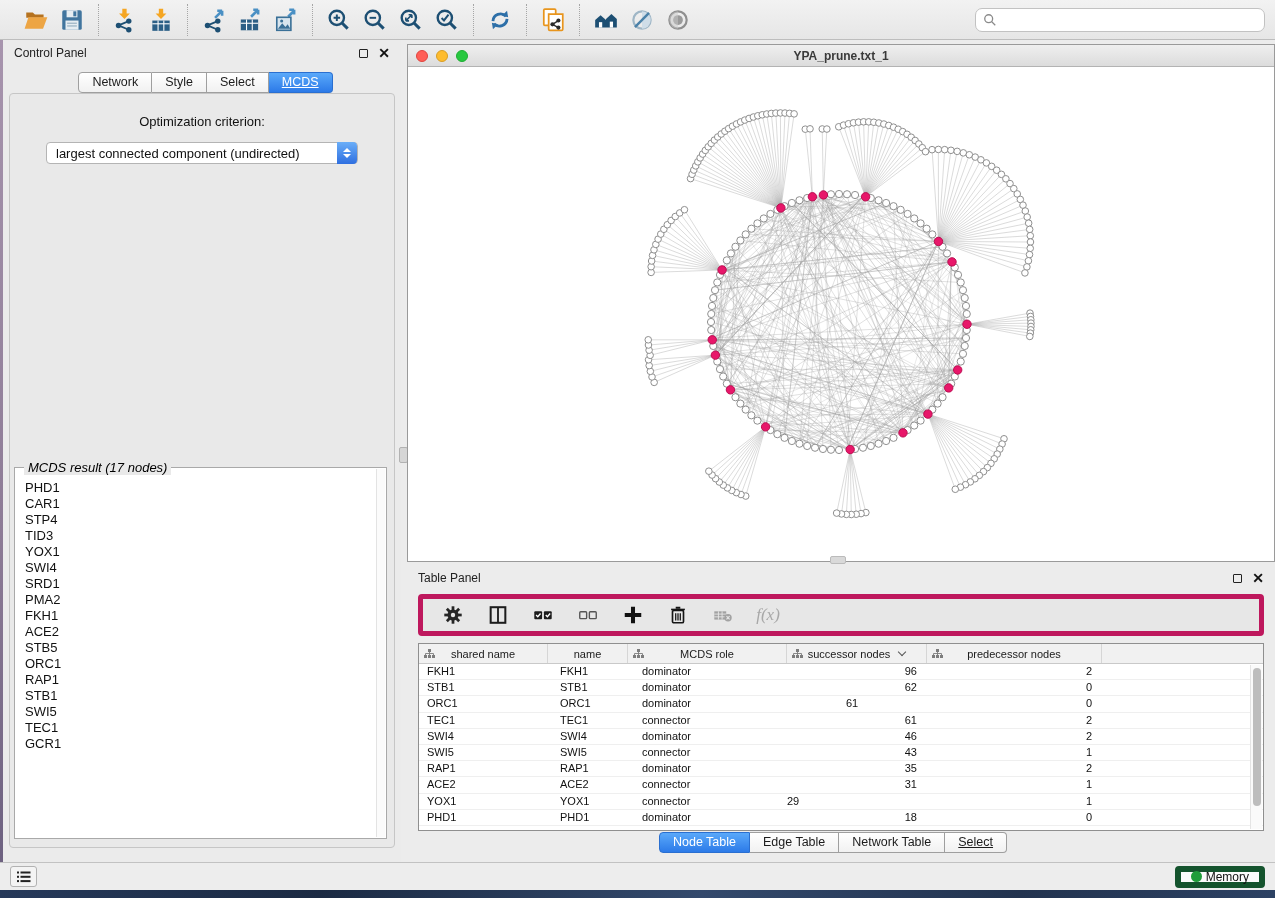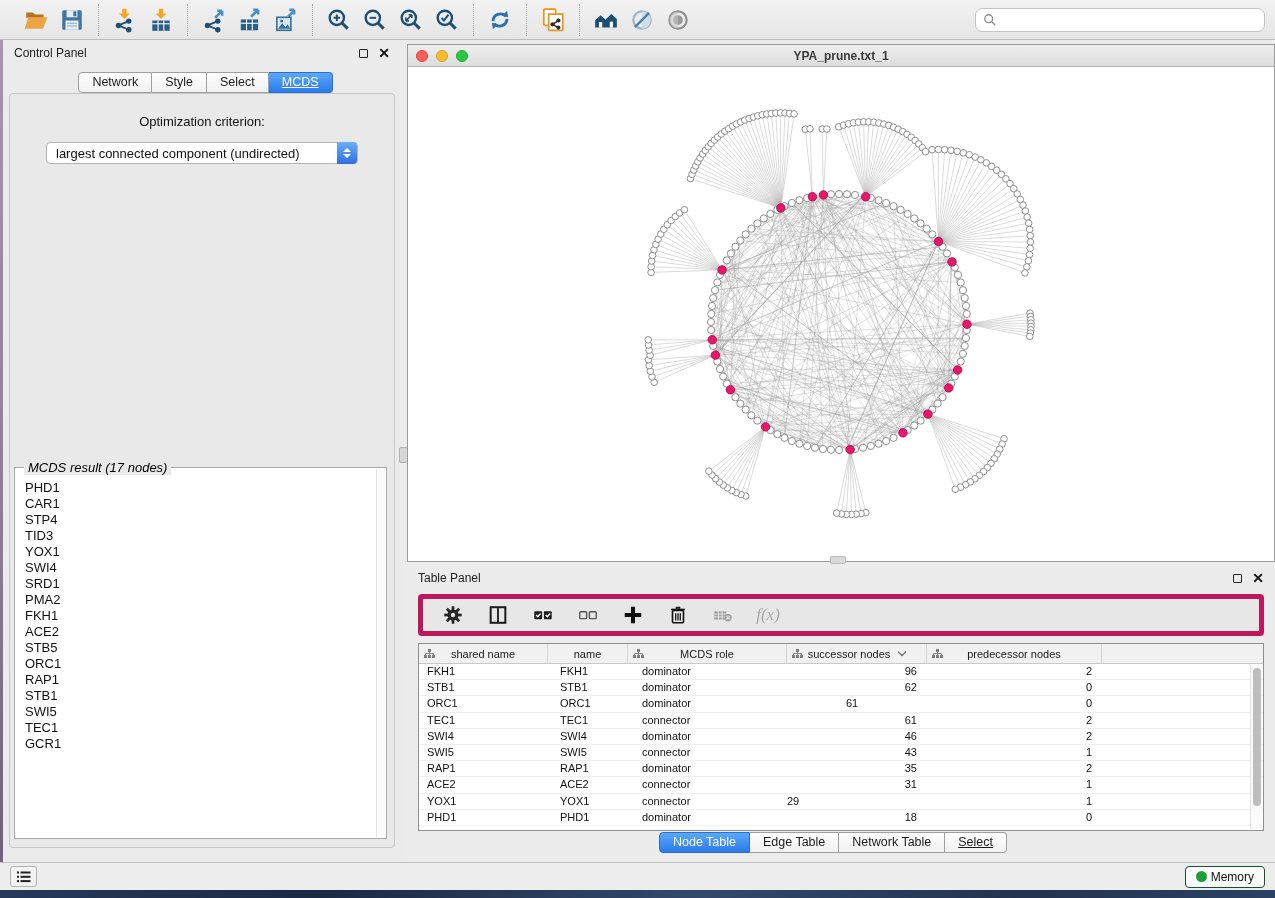--- a/index.html
+++ b/index.html
@@ -109,7 +109,7 @@
     border-top:1px solid #c2c2c2; display:flex; align-items:center; padding:0 10px; }
   .sb-left-btn { width:27px; height:21px; border:1px solid #b2b2b2; border-radius:3px; background:#f4f4f4;
     display:flex; align-items:center; justify-content:center; }
-  .memory-btn { margin-left:auto; height:22px; border:1px solid #14532d; border-radius:4px; background:#fbfbfb;
+  .memory-btn { margin-left:auto; height:22px; border:6px solid #14532d; border-radius:4px; background:#fbfbfb;
     display:flex; align-items:center; gap:4px; padding:0 10px; font-size:12px; color:#111; }
   .mem-dot { width:11px; height:11px; border-radius:50%; }
 </style>

